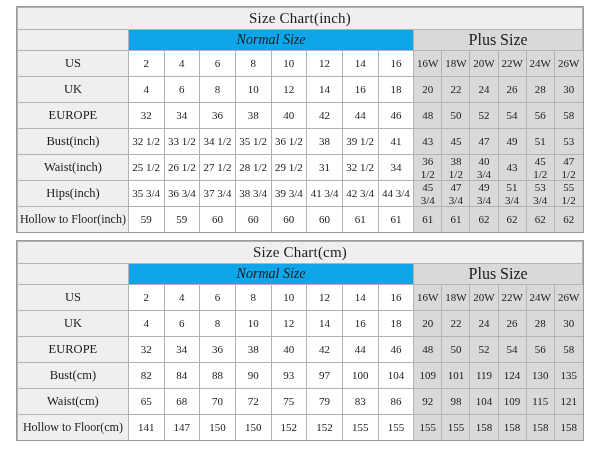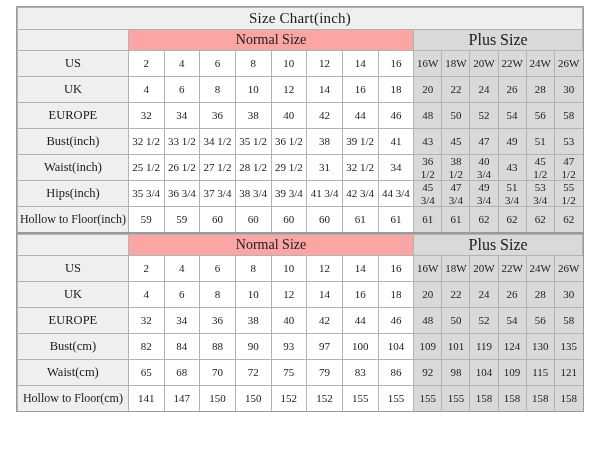--- a/index.html
+++ b/index.html
@@ -23,6 +23,7 @@
     padding: 6px 16px;
     display: flex;
     flex-direction: column;
+    gap: 7px;
   }
   .chart-block {
     border: 1px solid #9a9a9a;

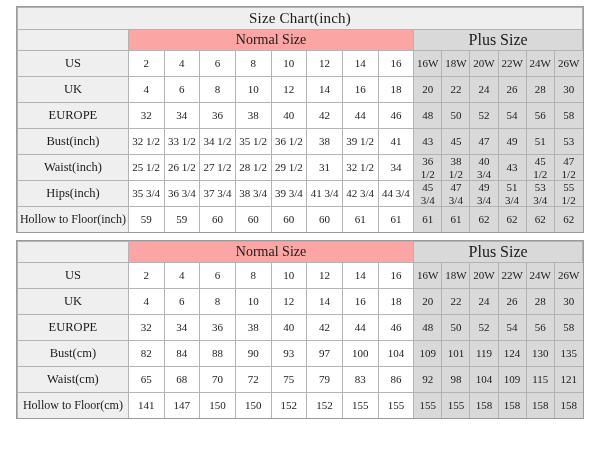--- a/index.html
+++ b/index.html
@@ -59,9 +59,10 @@
     border-left: none;
   }
   .grp-label {
-    background: #fca5a5;
+    background: #0ea5e9;
     font-size: 14px;
     height: 20px;
+    font-style: italic;
   }
   .grp-plus {
     background: #d9d9d9;

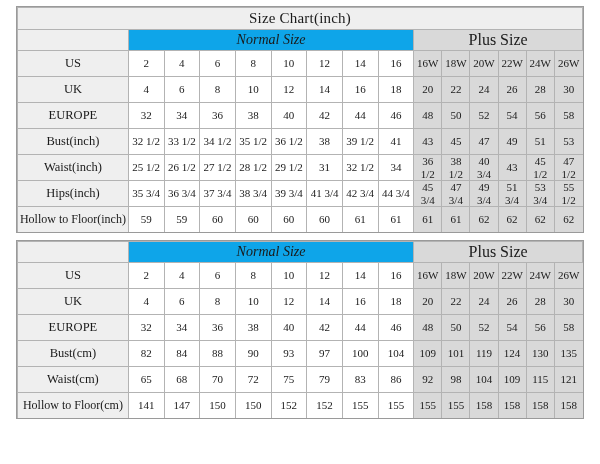--- a/index.html
+++ b/index.html
@@ -282,6 +282,9 @@
       </colgroup>
       <tbody>
         <tr>
+          <td class="title-cell" colspan="15">Size Chart(cm)</td>
+        </tr>
+        <tr>
           <td class="grp-blank"></td>
           <td class="grp-label" colspan="8">Normal Size</td>
           <td class="grp-plus" colspan="6">Plus Size</td>

